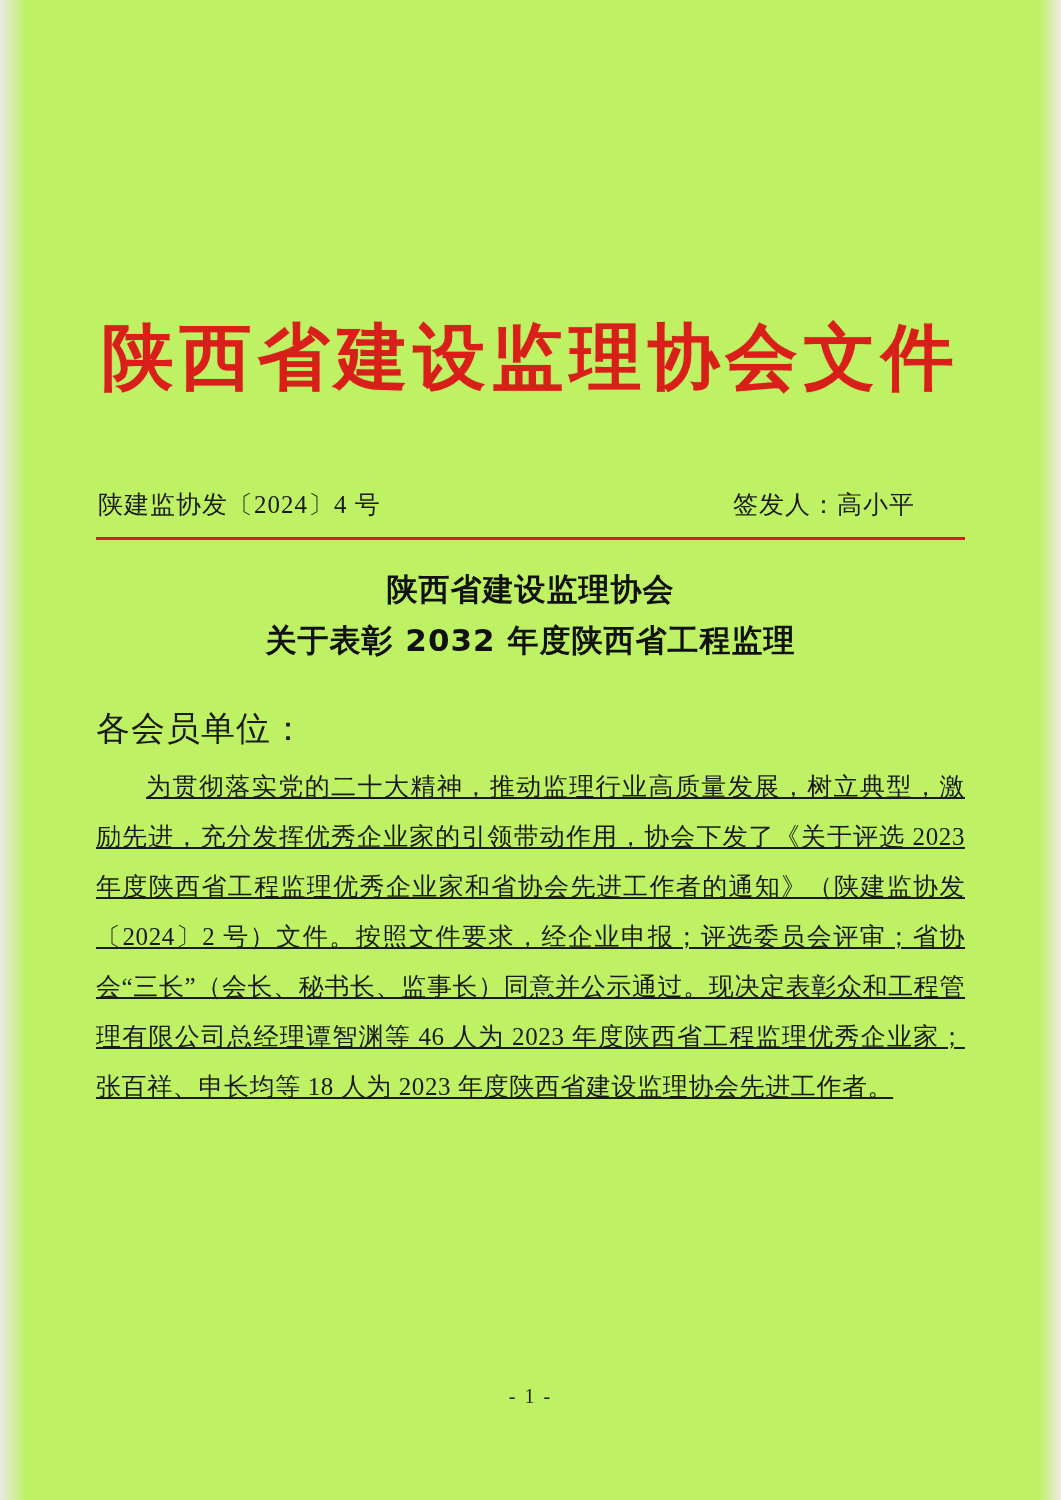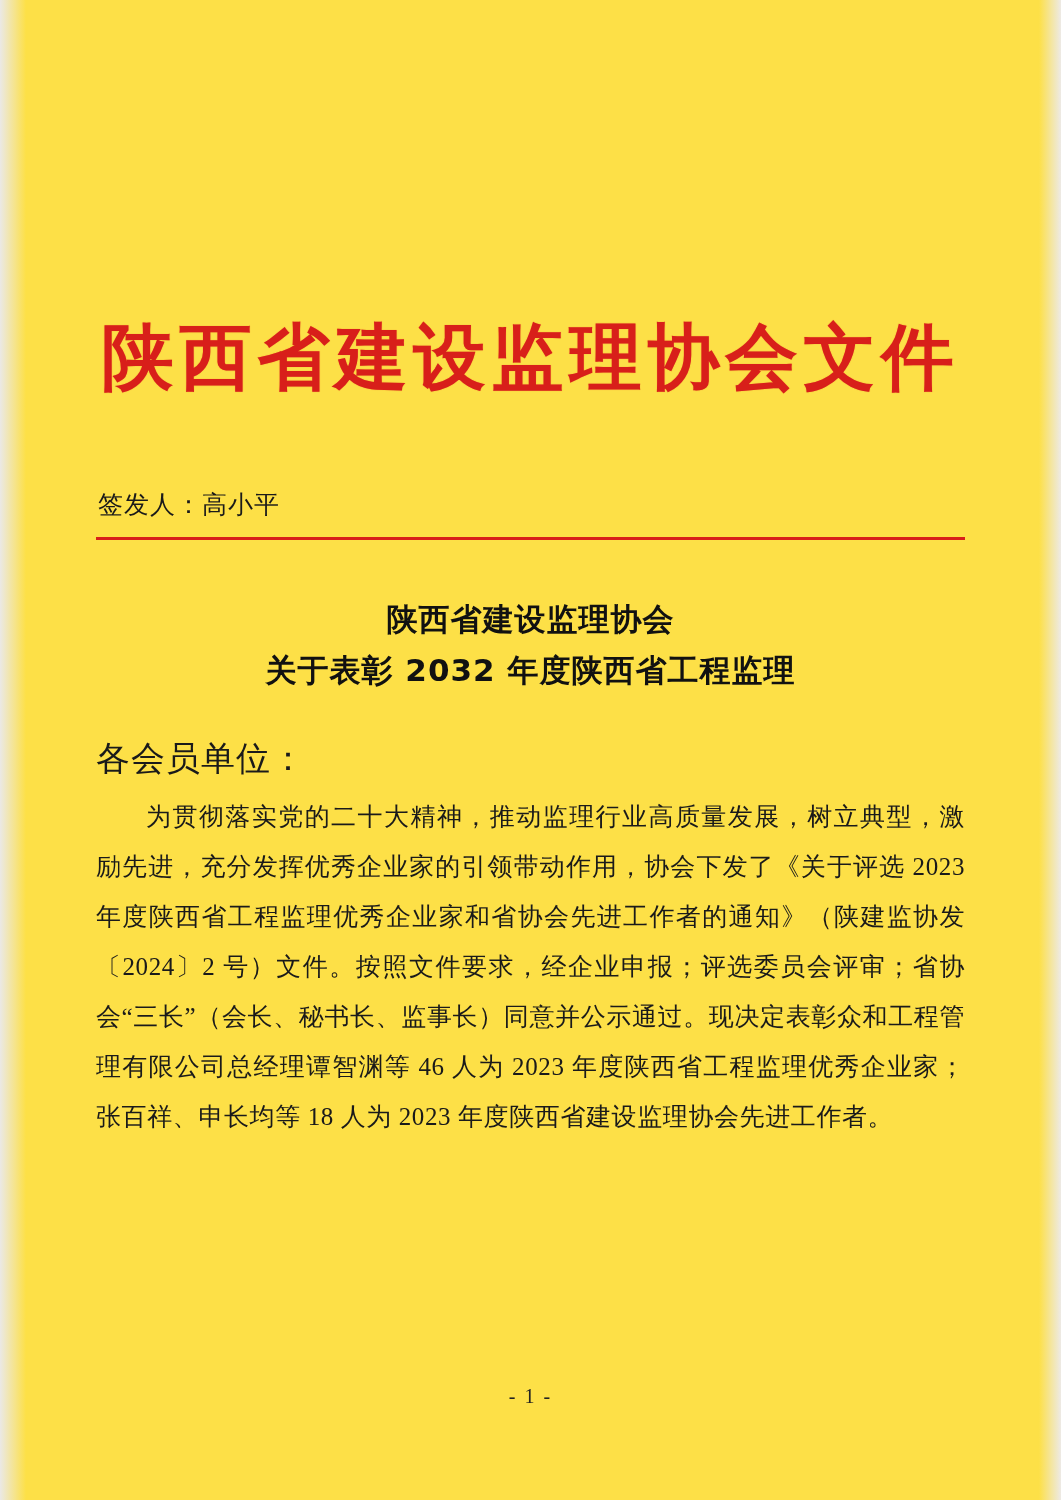--- a/index.html
+++ b/index.html
@@ -18,7 +18,7 @@
   .page {
     position: absolute;
     inset: 0;
-    background: #fde047;
+    background: #bef264;
   }
   
   .page::before {

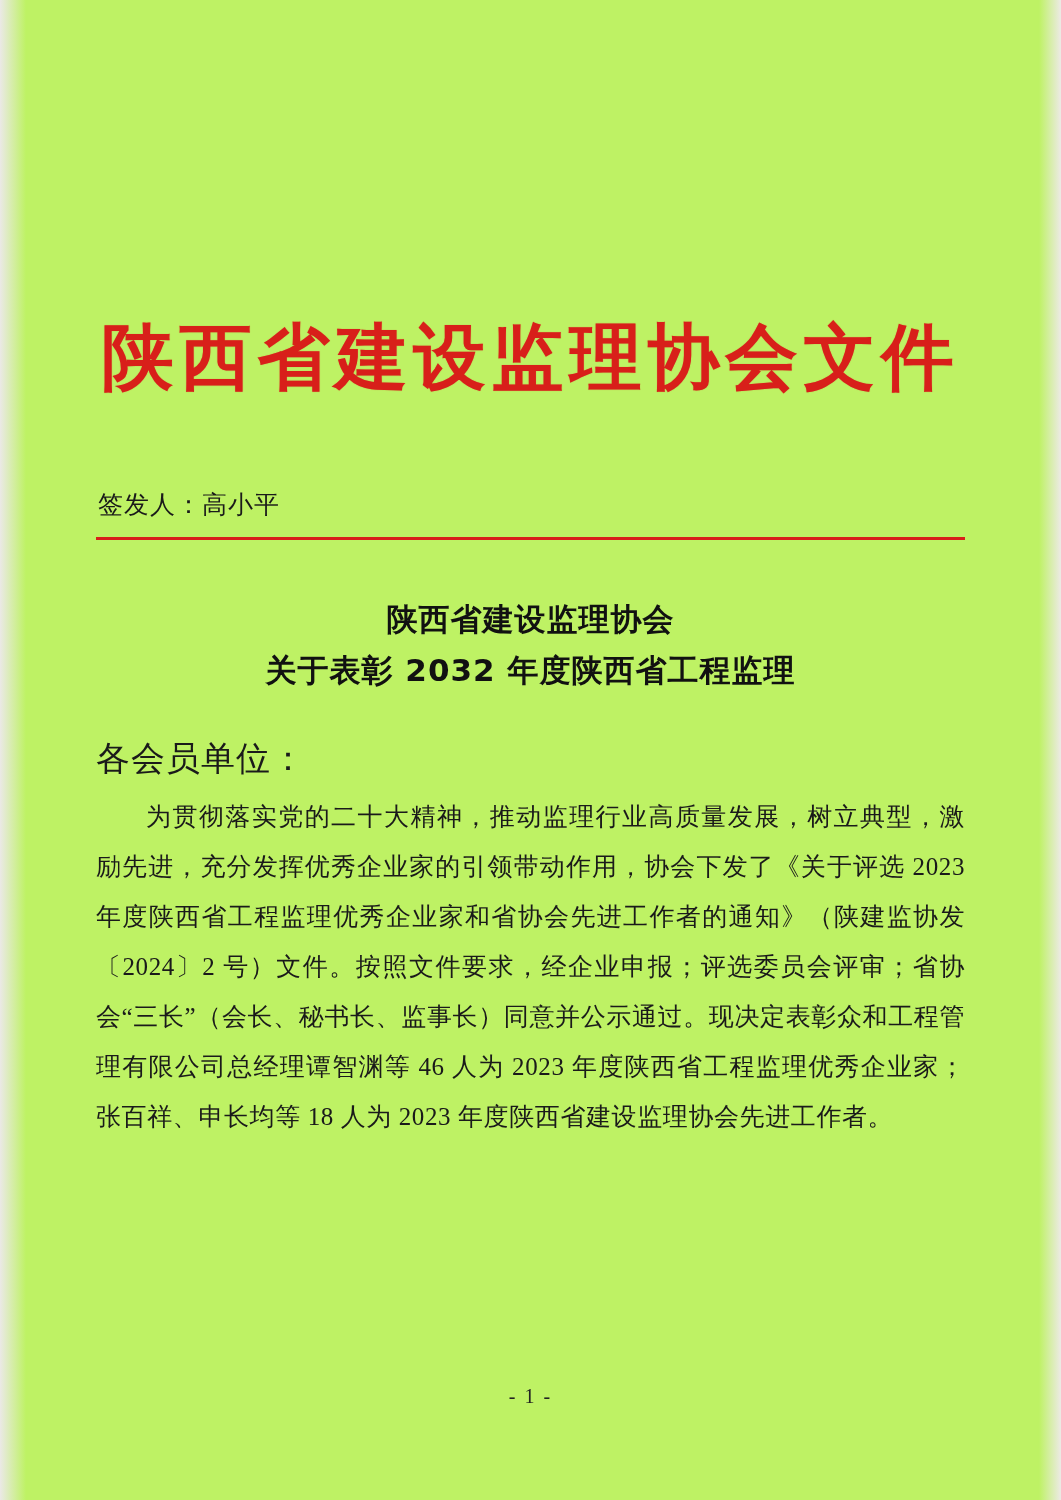--- a/index.html
+++ b/index.html
@@ -128,6 +128,7 @@
     <div class="doc-header">陕西省建设监理协会文件</div>
 
     <div class="meta-row">
+      <span class="meta-number">陕建监协发〔2024〕4 号</span>
       <span class="meta-signer">签发人：高小平</span>
     </div>
 

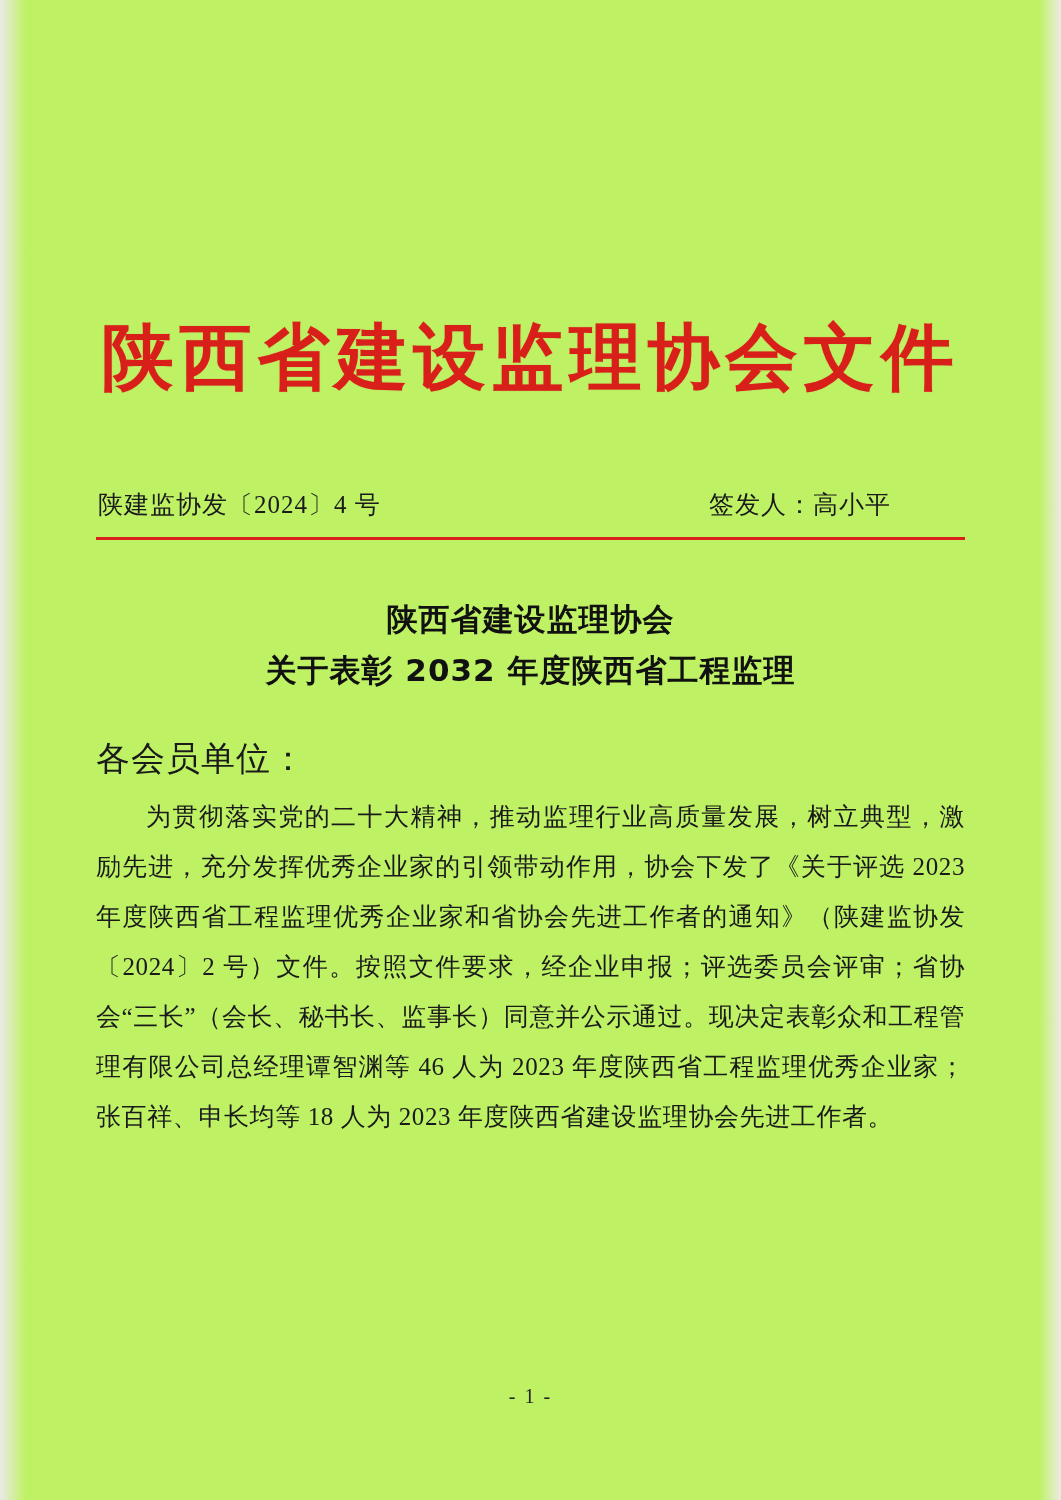--- a/index.html
+++ b/index.html
@@ -68,7 +68,7 @@
     padding: 0 8px 0 2px;
   }
   .meta-number { white-space: nowrap; }
-  .meta-signer { white-space: nowrap; margin-right: 66px; }
+  .meta-signer { white-space: nowrap; margin-right: 42px; }
 
   .red-rule {
     margin-top: 16px;

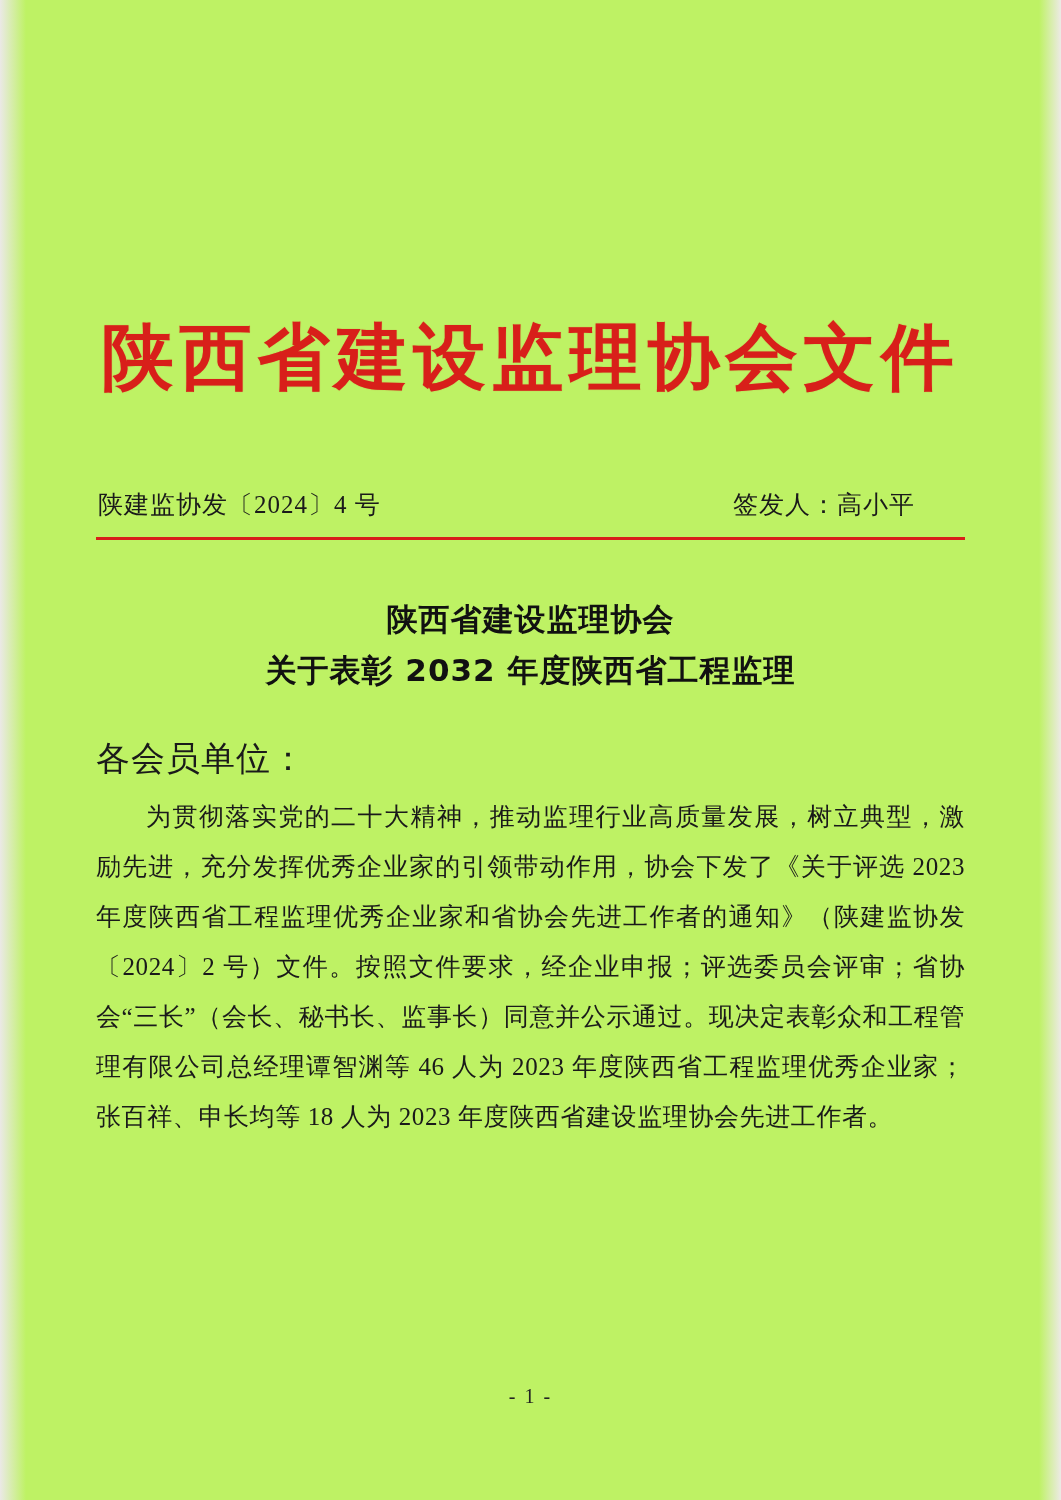--- a/index.html
+++ b/index.html
@@ -78,7 +78,7 @@
   }
 
   .title-block {
-    margin-top: 54px;
+    margin-top: 24px;
     text-align: center;
     font-family: "DejaVu Sans", "Liberation Sans", sans-serif;
     font-weight: bold;

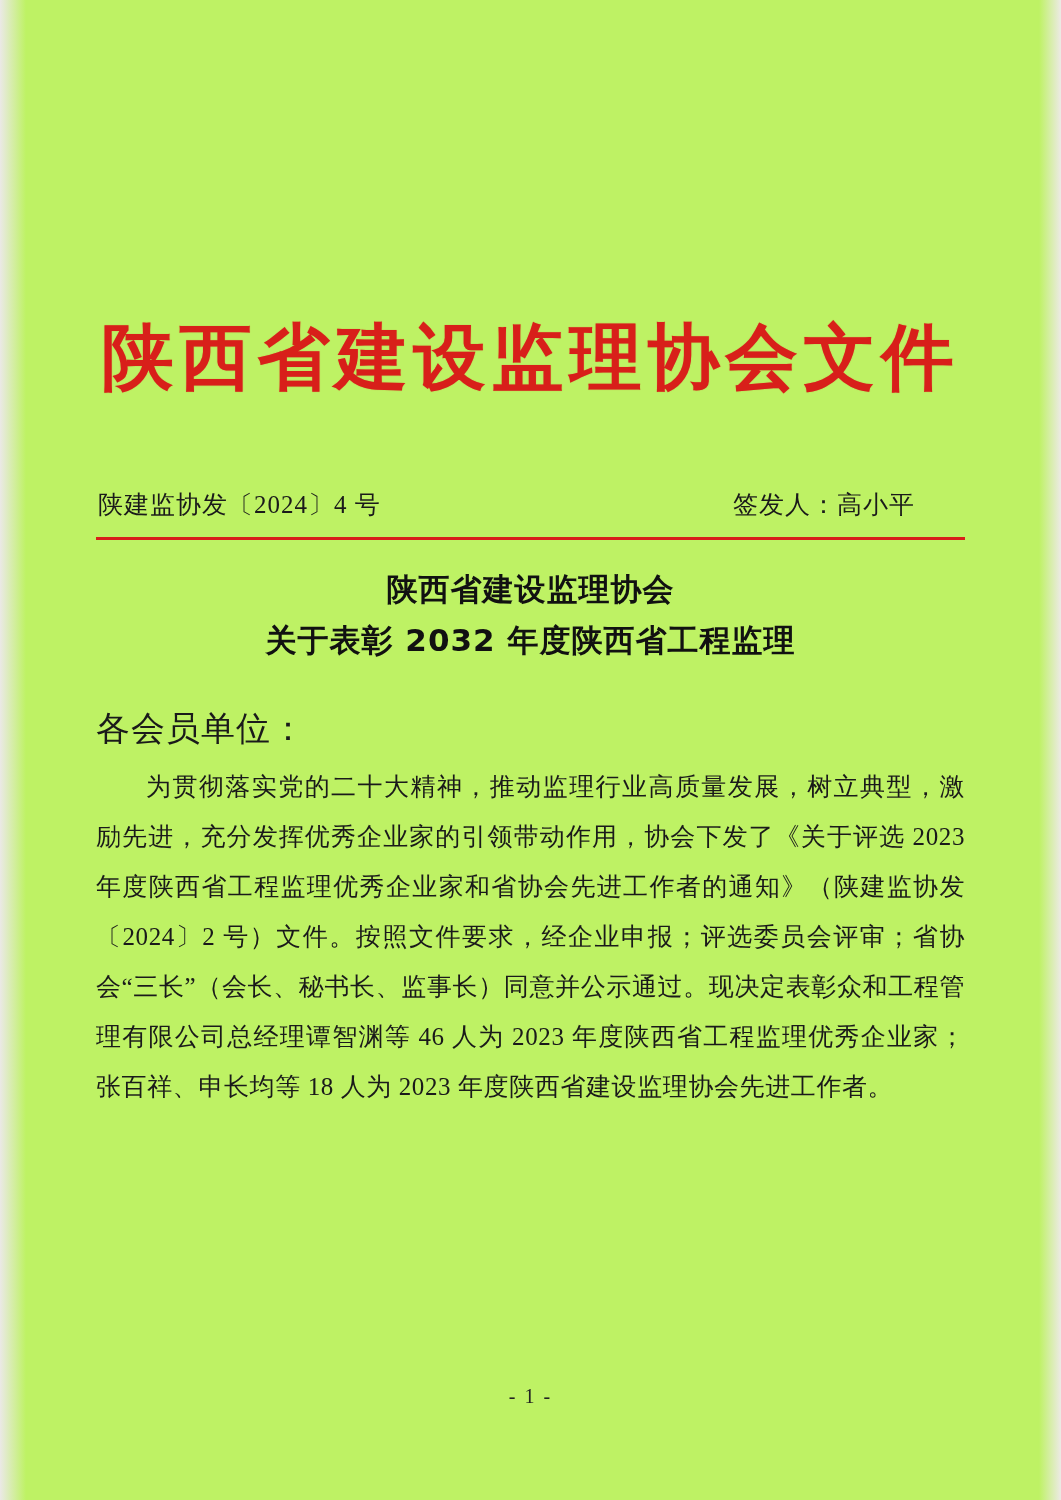--- a/index.html
+++ b/index.html
@@ -102,6 +102,7 @@
     letter-spacing: 0.6px;
     text-align: justify;
     text-justify: inter-ideograph;
+    text-decoration: underline;
   }
   .body-text p {
     margin: 0;

